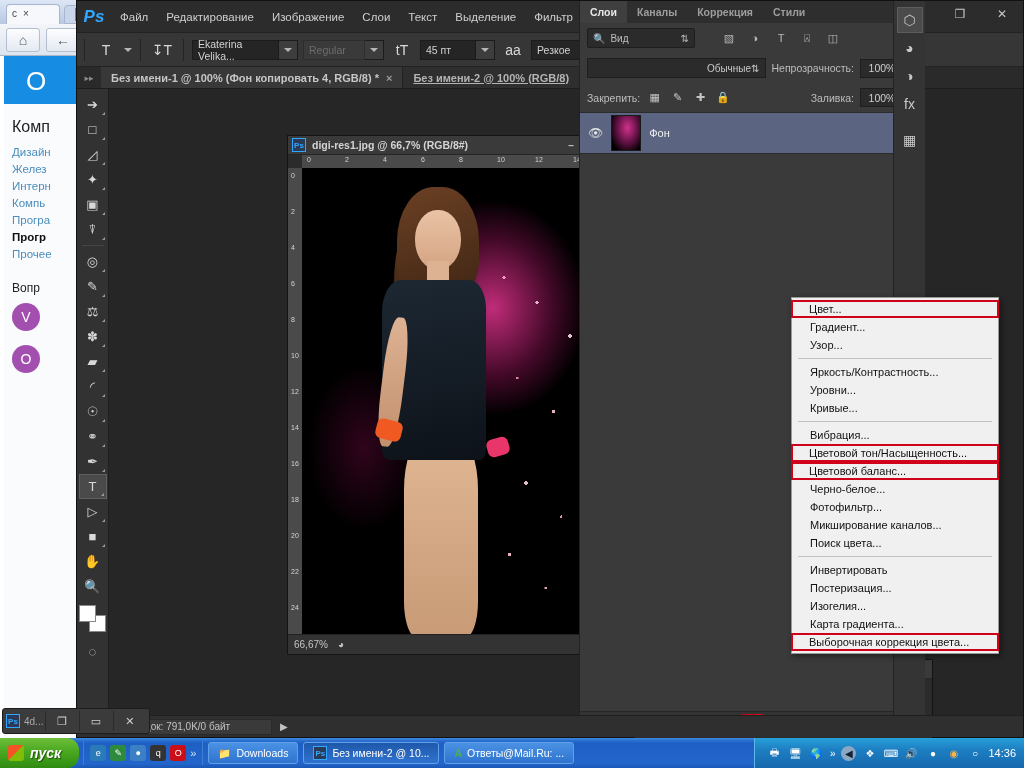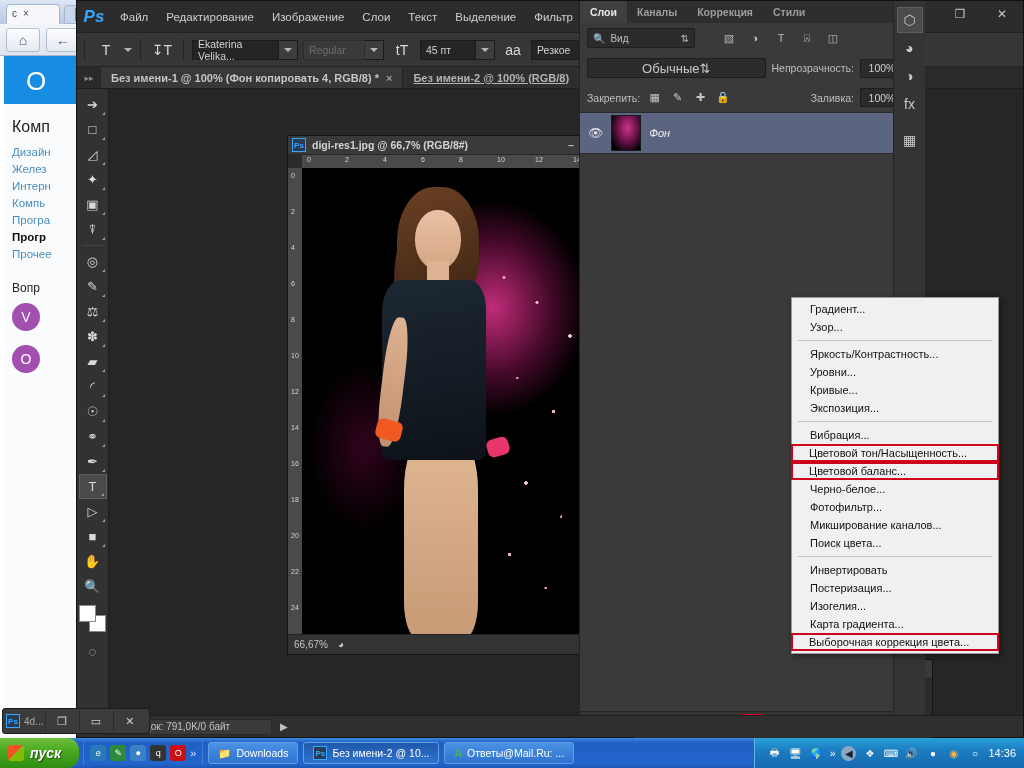--- a/index.html
+++ b/index.html
@@ -270,8 +270,8 @@
     justify-content: center; color: #b9b9b9; font-size: 11px; }
   .lp-blend {
     height: 20px; flex: 1; background: #2b2b2b; border: 1px solid #1e1e1e;
-    color: #c8c8c8; font-size: 13px; display: flex; align-items: center;
-    justify-content: center; padding: 0 5px;
+    color: #c8c8c8; font-size: 10px; display: flex; align-items: center;
+    justify-content: flex-end; padding: 0 5px;
   }
   .lp-lbl { font-size: 10.5px; color: #bdbdbd; white-space: nowrap; }
   .lp-num { height: 19px; width: 44px; background: #2b2b2b; border: 1px solid #1e1e1e;

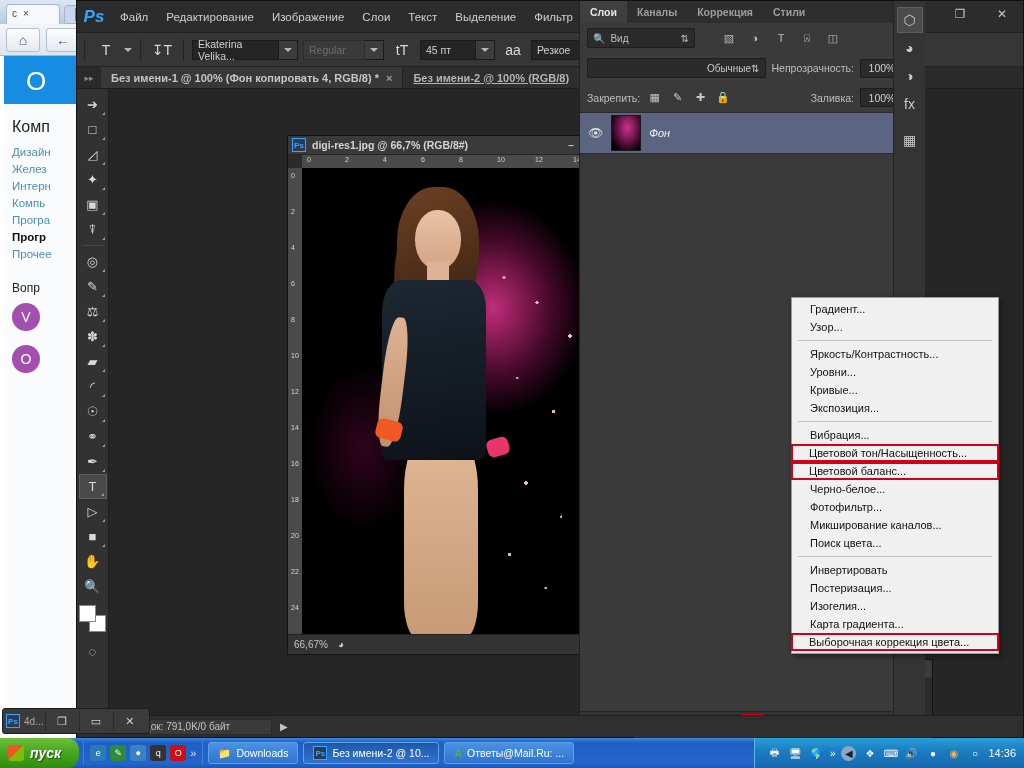--- a/index.html
+++ b/index.html
@@ -285,7 +285,7 @@
   }
   .lp-thumb { width: 30px; height: 36px; border: 1px solid #1a1a1a;
     background: radial-gradient(ellipse at 55% 35%, #d0318b 0%, #5b1040 50%, #000 85%); }
-  .lp-name { font-size: 11px; color: #f0f0f0; font-style: italic; }
+  .lp-name { font-size: 11px; color: #f0f0f0; }
   .lp-body { position: absolute; left: 0; right: 0; top: 160px; bottom: 26px;
     background: #3a3a3a; }
   .lp-bottom {

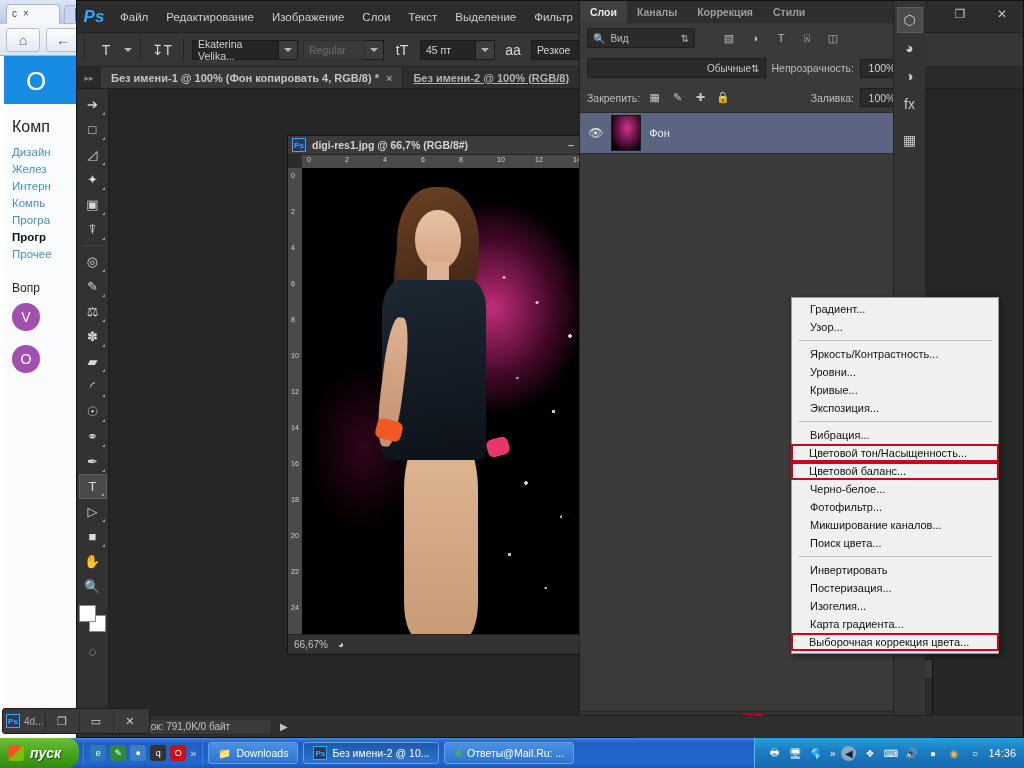--- a/index.html
+++ b/index.html
@@ -678,6 +678,7 @@
   </div>
 
   <div class="ctxmenu">
+    <div class="ctx-item hl">Цвет...</div>
     <div class="ctx-item">Градиент...</div>
     <div class="ctx-item">Узор...</div>
     <div class="ctx-sep"></div>

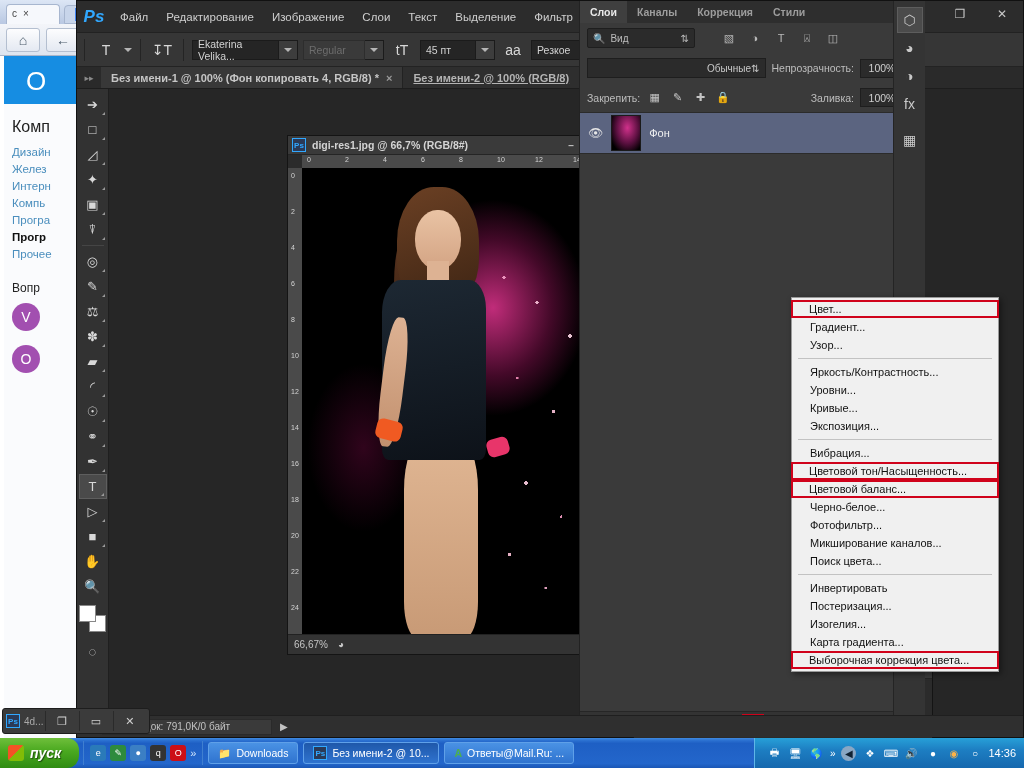--- a/index.html
+++ b/index.html
@@ -685,7 +685,6 @@
     <div class="ctx-item">Яркость/Контрастность...</div>
     <div class="ctx-item">Уровни...</div>
     <div class="ctx-item">Кривые...</div>
-    <div class="ctx-item">Экспозиция...</div>
     <div class="ctx-sep"></div>
     <div class="ctx-item">Вибрация...</div>
     <div class="ctx-item hl">Цветовой тон/Насыщенность...</div>

